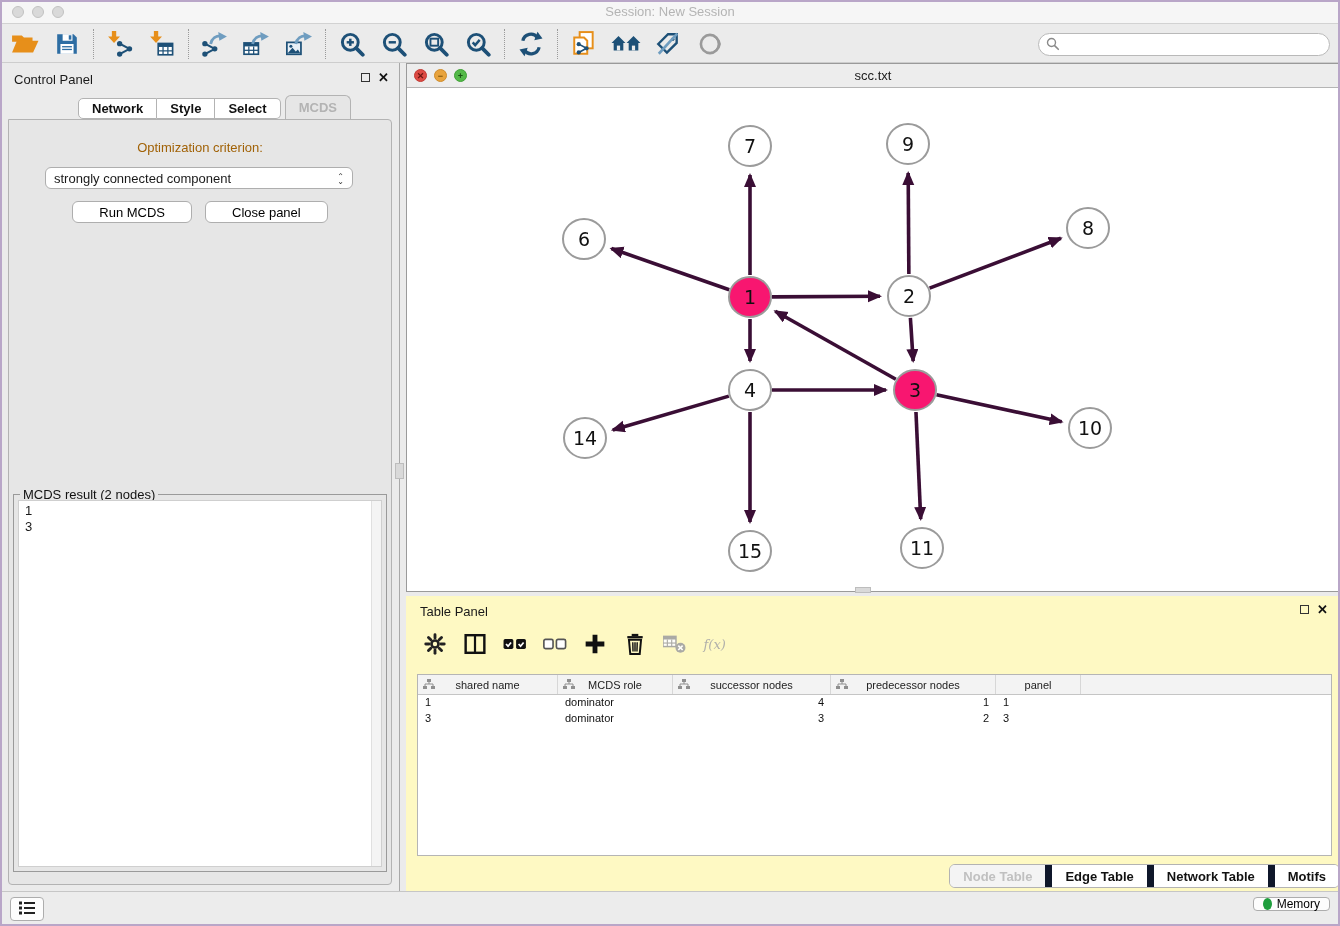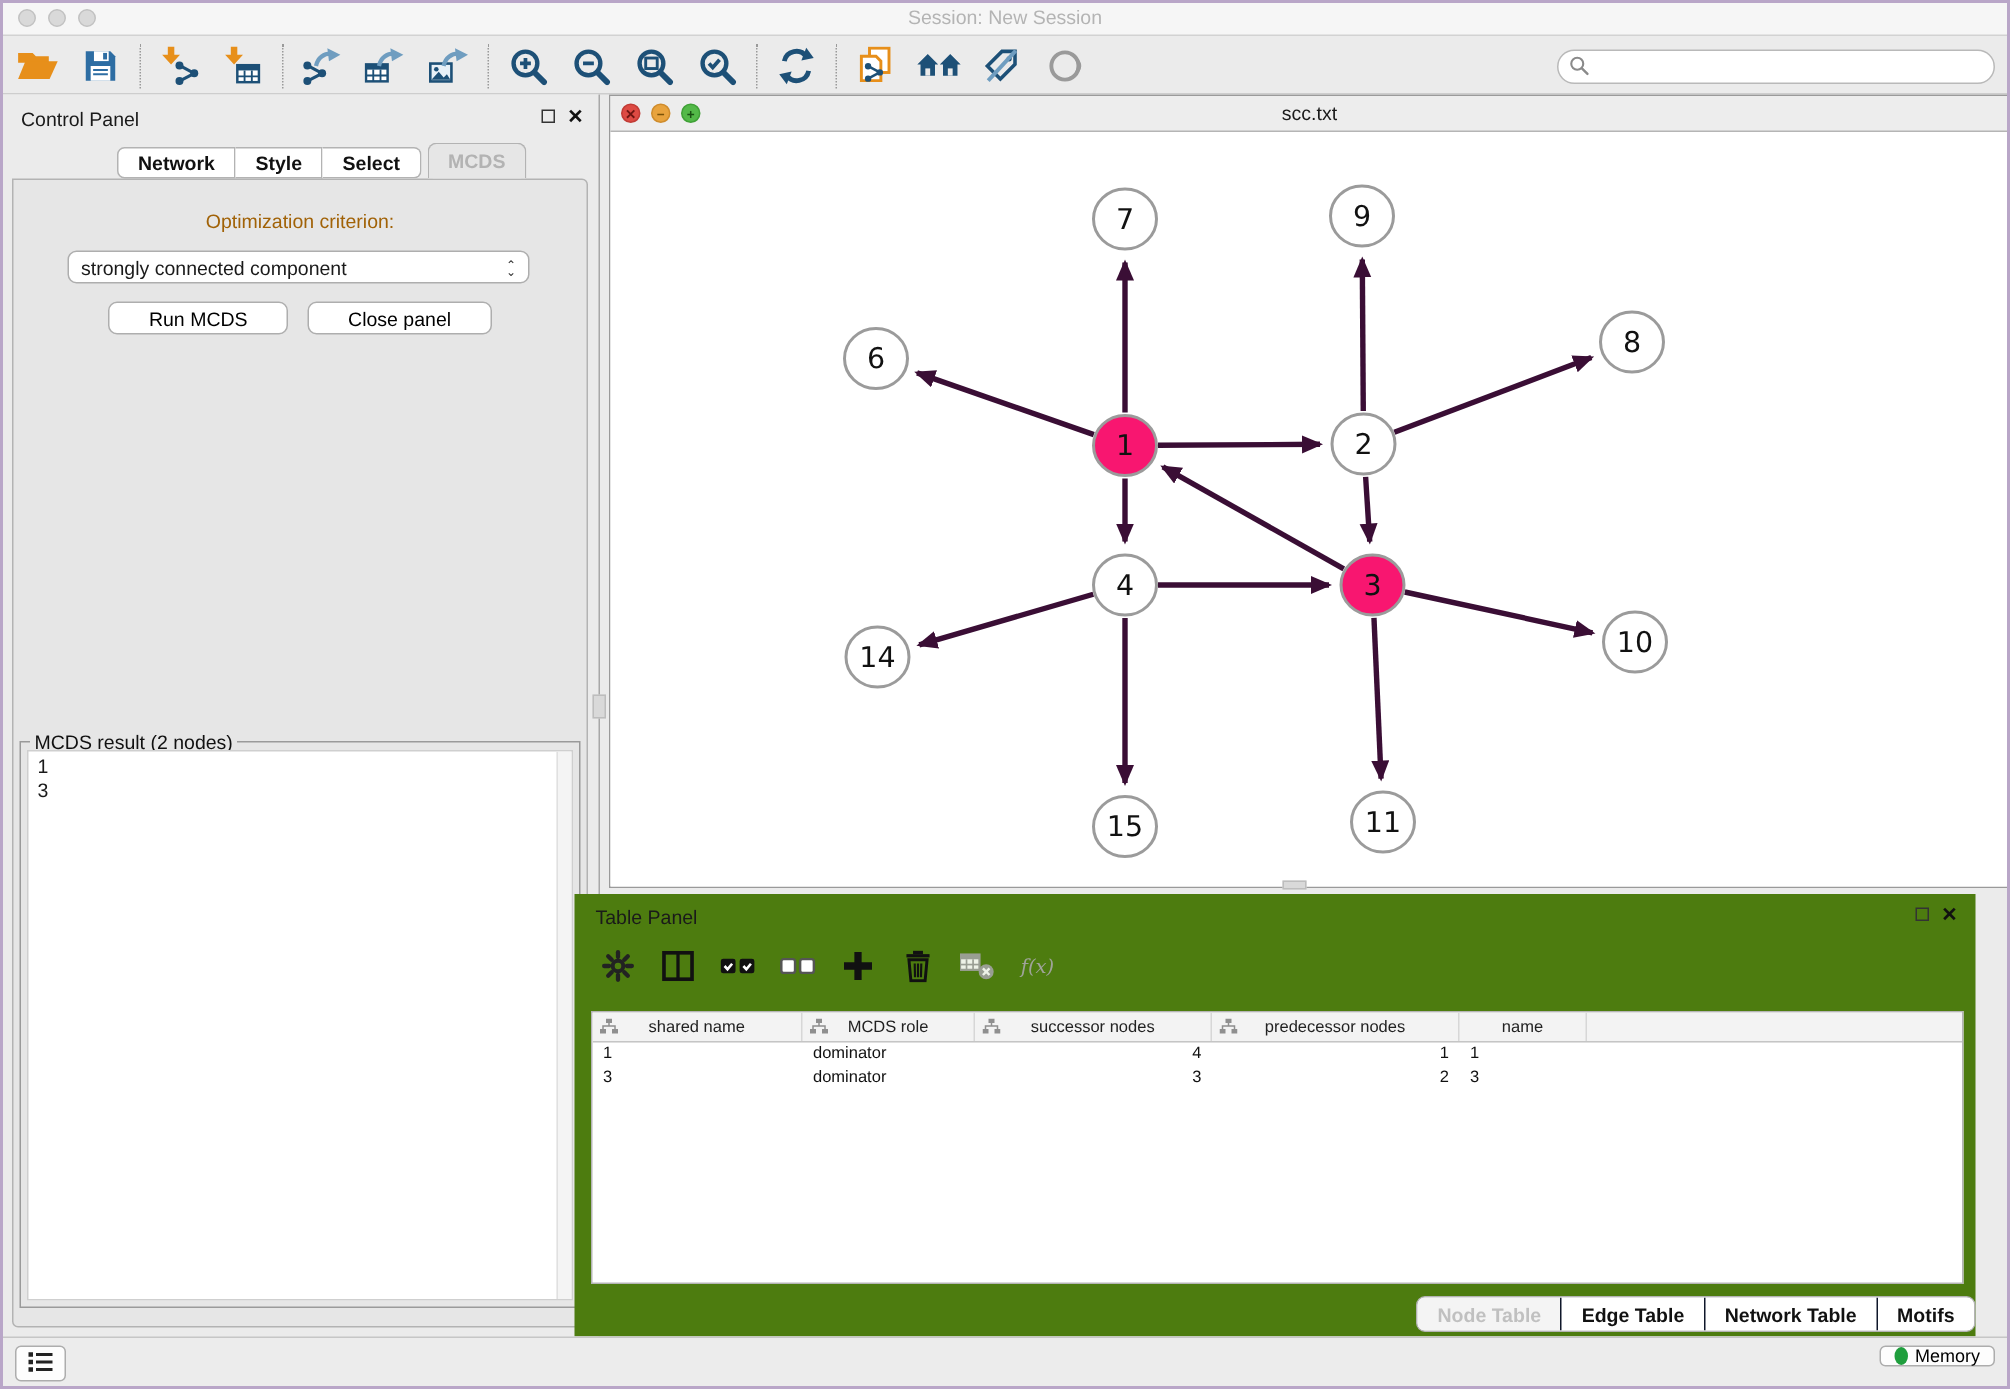--- a/index.html
+++ b/index.html
@@ -66,7 +66,7 @@
   .h-grip { position:absolute; left:855px; top:587px; width:16px; height:6px; background:#d9d9d9; border:1px solid #bdbdbd; z-index:5; }
 
   
-  .table-panel { position:absolute; left:383px; top:596px; width:934px; height:295px; background:#4d7c0f; }
+  .table-panel { position:absolute; left:406px; top:596px; width:934px; height:295px; background:#fef9c3; }
   .tp-toolbar { position:absolute; left:16px; top:30px; height:36px; display:flex; align-items:center; gap:14px; }
   .tp-ic { width:26px; height:26px; display:flex; align-items:center; justify-content:center; background:none; border:none; cursor:pointer; }
   .tp-table { position:absolute; left:11px; top:78px; width:915px; height:182px; background:#fff; border:1px solid #b5b5b5; overflow:hidden; }

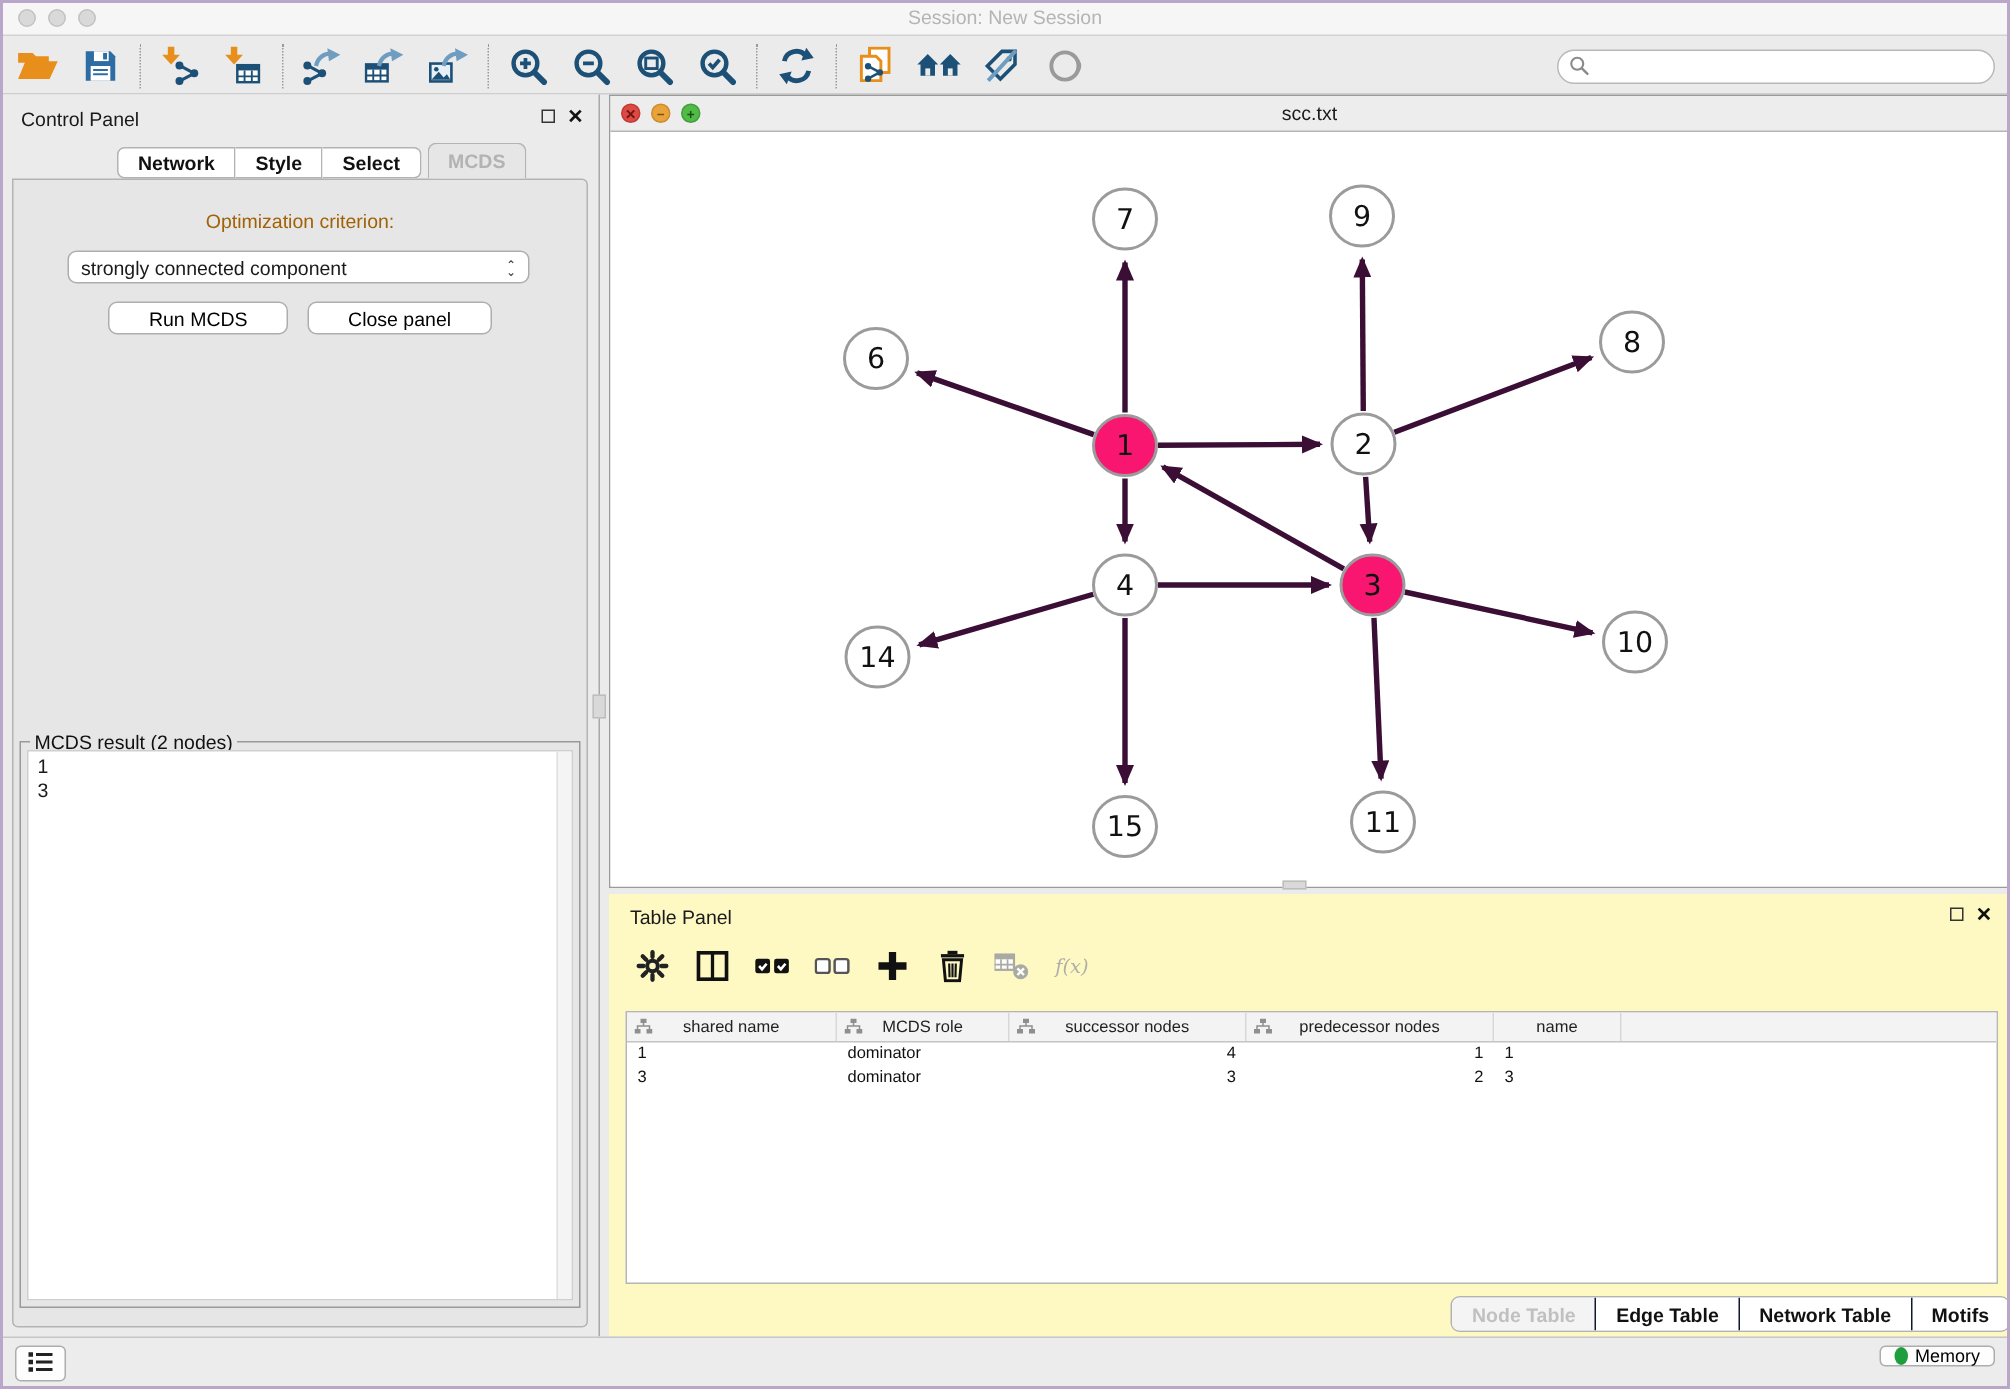--- a/index.html
+++ b/index.html
@@ -522,7 +522,7 @@
           <span>predecessor nodes</span>
         </div>
         <div class="t-hcell" style="width: 85px;">
-          <span>name</span>
+          <span>panel</span>
         </div>
       </div>
     <div id="t-body">

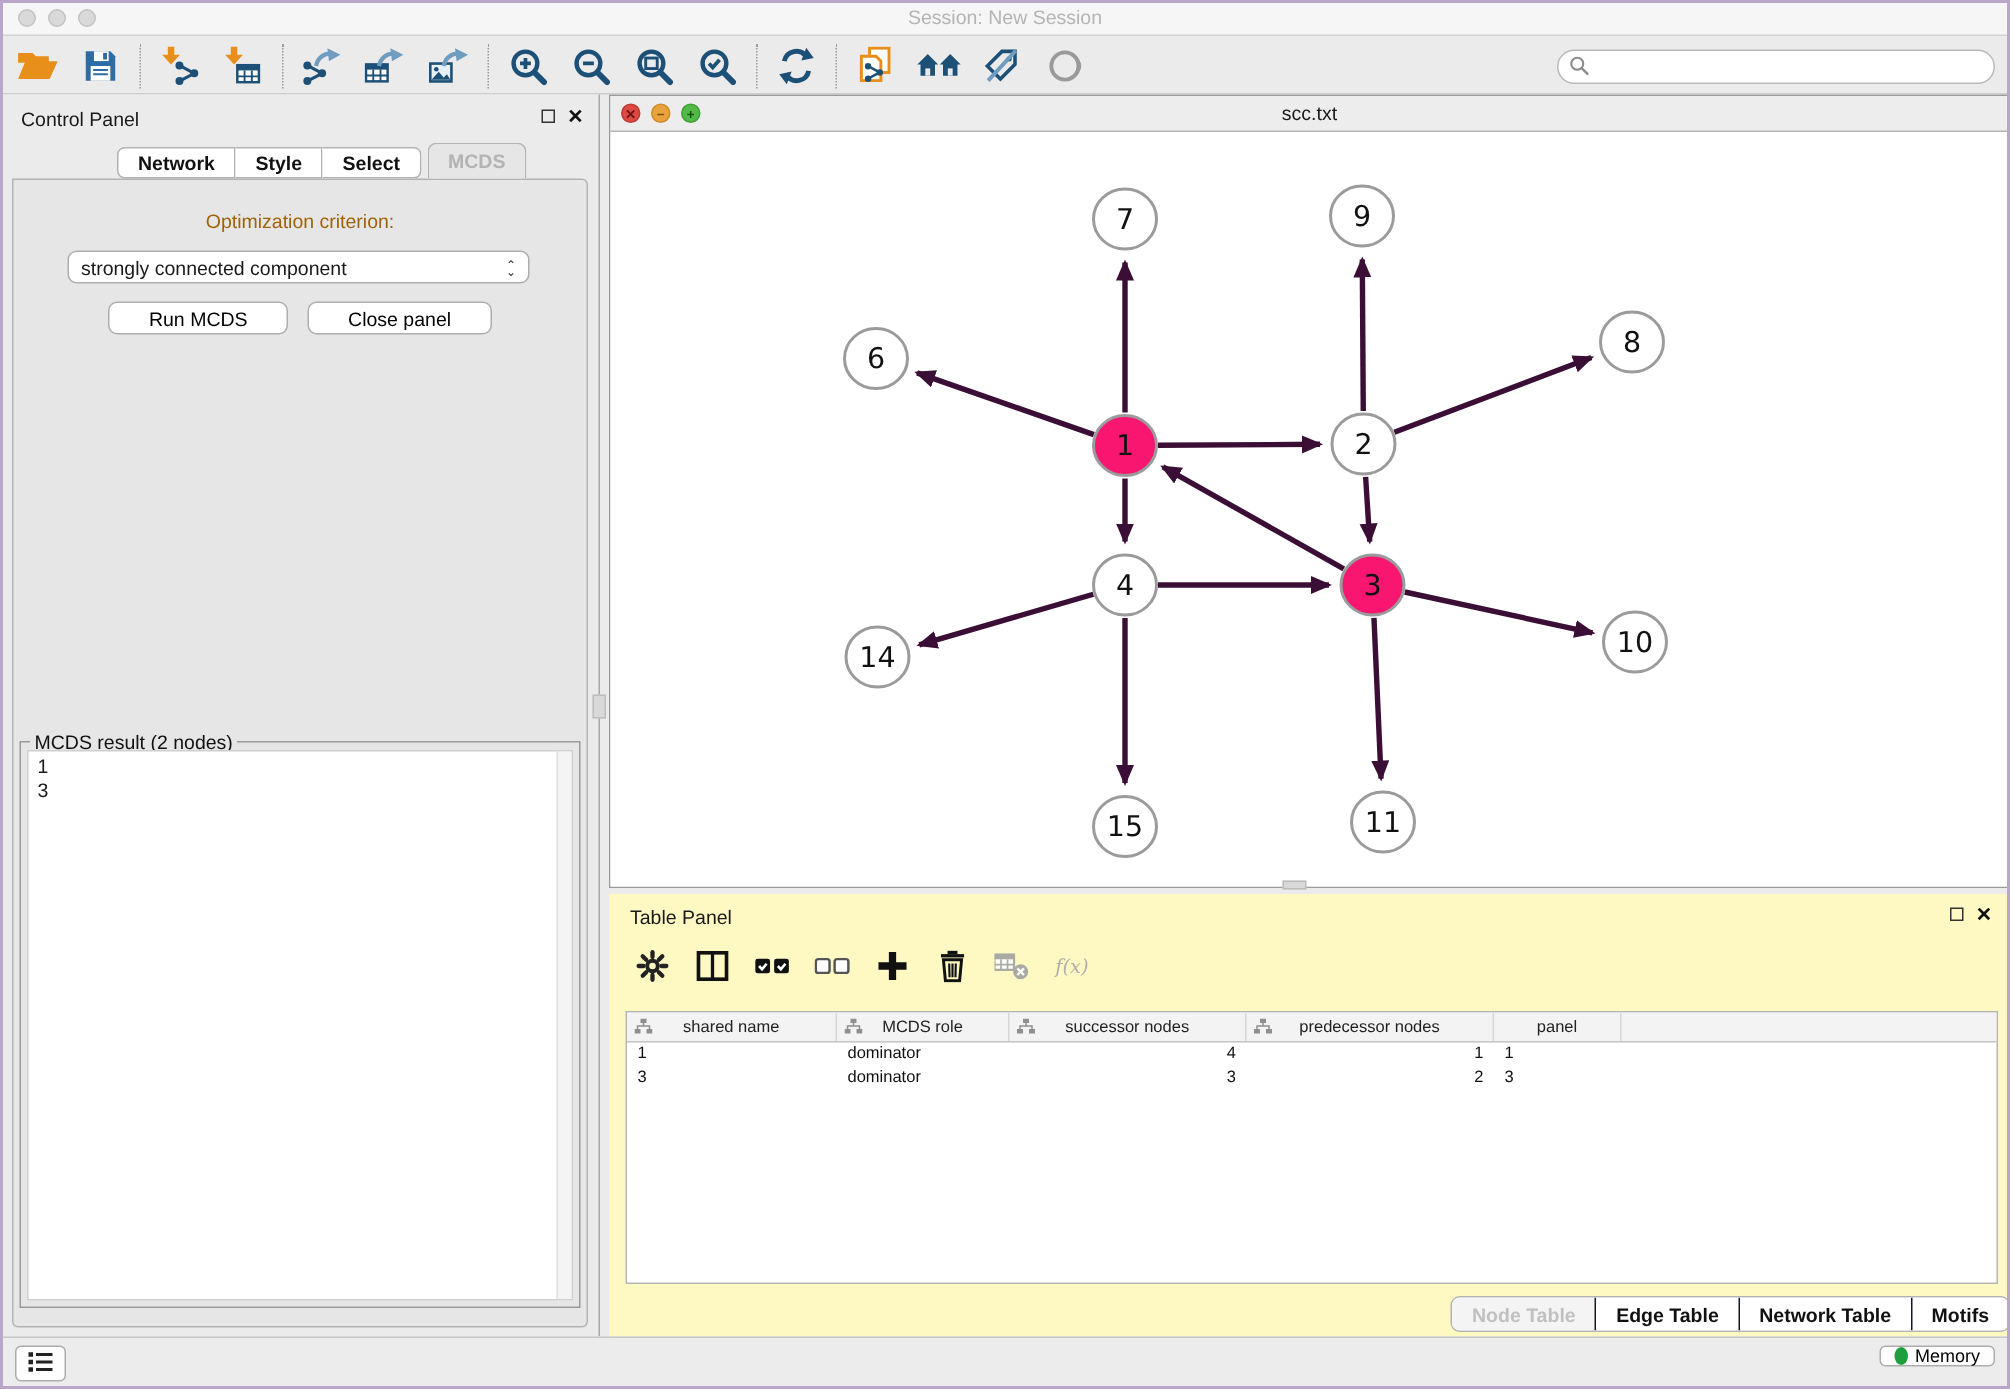--- a/index.html
+++ b/index.html
@@ -78,7 +78,7 @@
 
   .tp-tabs { position:absolute; left:0; right:0; top:268px; display:flex; justify-content:flex-end; }
   .tp-tabgroup { display:flex; border:1px solid #b3b3b3; border-radius:6px; overflow:hidden; background:#fff; }
-  .tp-tab { height:22px; padding:0 13px; font-size:13px; font-weight:bold; color:#111; display:flex; align-items:center; background:#fff; border-left:1px solid #0f172a; }
+  .tp-tab { height:22px; padding:0 13px; font-size:13px; font-weight:bold; color:#111; display:flex; align-items:center; background:#fff; border-left:7px solid #0f172a; }
   .tp-tab:first-child { border-left:none; }
   .tp-tab.selected { color:#c0c0c0; background:#f4f4f4; }
 

